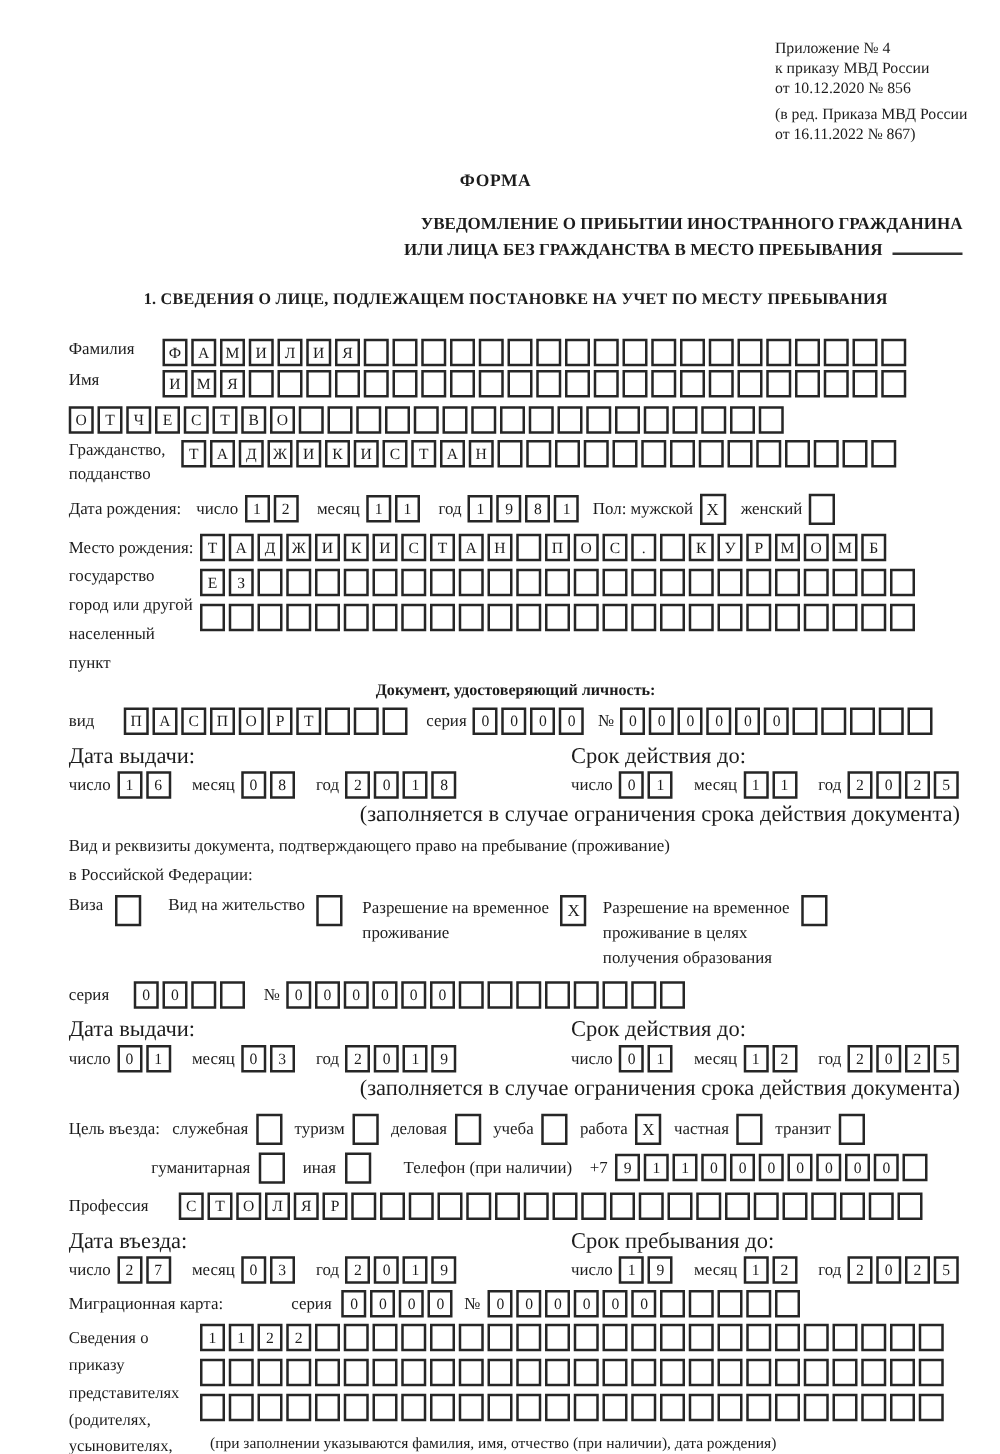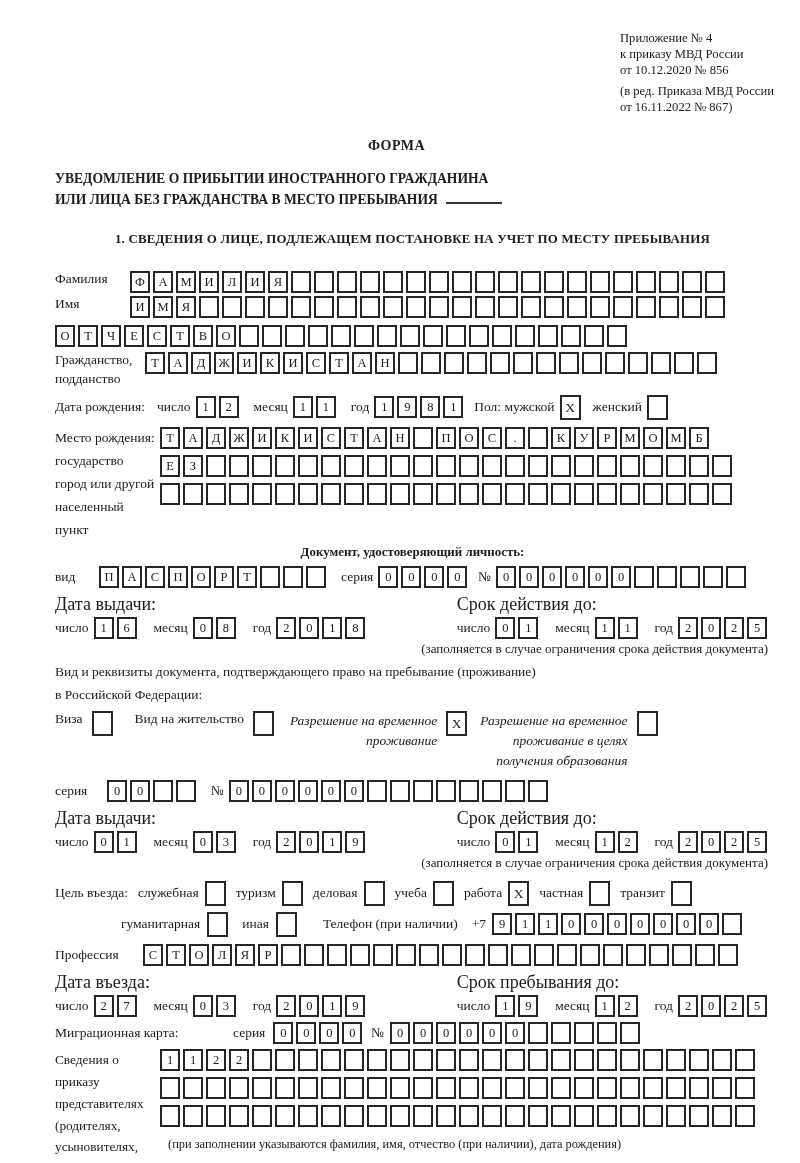--- a/index.html
+++ b/index.html
@@ -18,7 +18,7 @@
   .hdr-note { margin-left:565px; width:200px; line-height:1.28; font-size:12.6px; }
   .hdr-note .gap { height:5px; }
   .forma { text-align:center; padding-right:32px; margin-top:22px; font-weight:bold; font-size:14px; letter-spacing:.5px; }
-  .title { text-align:left; margin-top:14px; font-weight:bold; font-size:13.6px; line-height:1.55; }
+  .title { text-align:right; margin-top:14px; font-weight:bold; font-size:13.6px; line-height:1.55; }
   .title-underline { display:inline-block; width:56px; border-bottom:2.5px solid #333; height:12px; margin-left:8px; }
   .section-heading { margin-top:22px; margin-bottom:24px; font-weight:bold; font-size:12.9px; text-align:center; letter-spacing:.2px; }
 

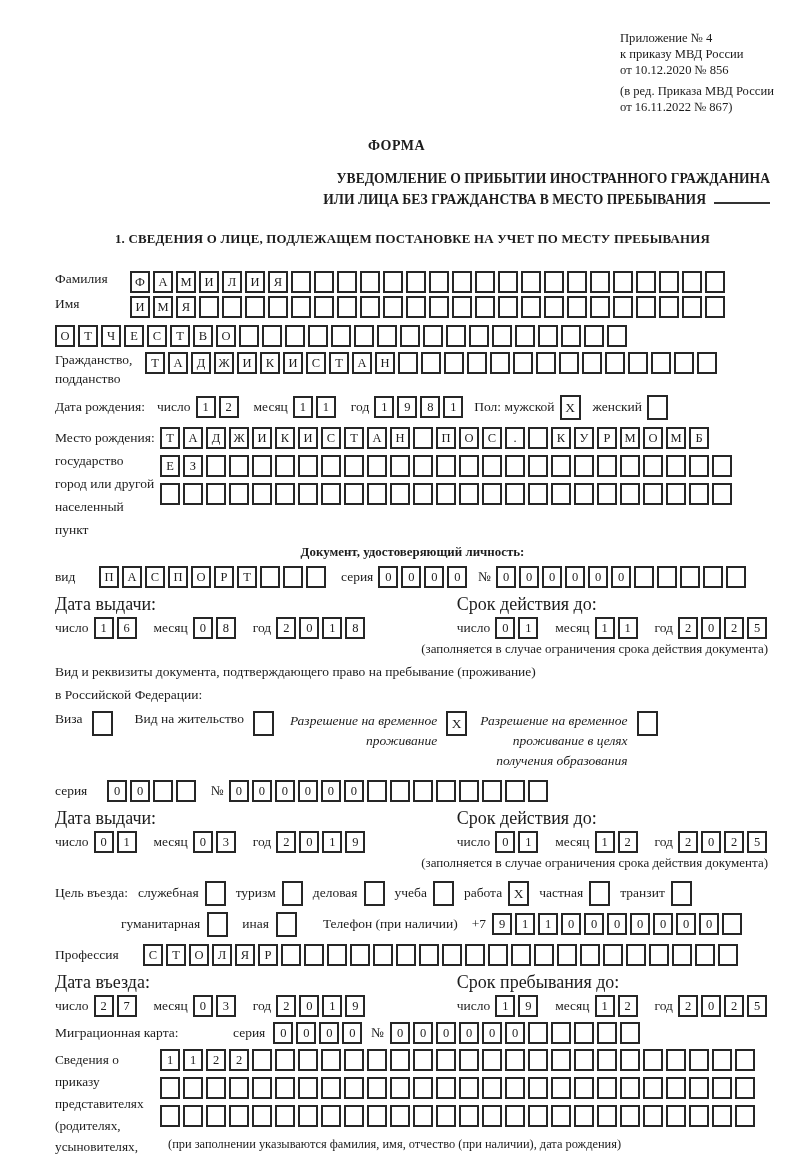--- a/index.html
+++ b/index.html
@@ -56,7 +56,7 @@
   .date-line { display:flex; align-items:center; }
   .dlbl { margin:0 5px 0 14px; }
   .dlbl.first { margin-left:0; }
-  .fill-note { text-align:right; font-size:13px; margin-top:2px; padding-right:2px; }
+  .fill-note { text-align:right; font-size:18px; margin-top:2px; padding-right:2px; }
 
   .plain-line { margin-top:5px; line-height:1.5; }
 

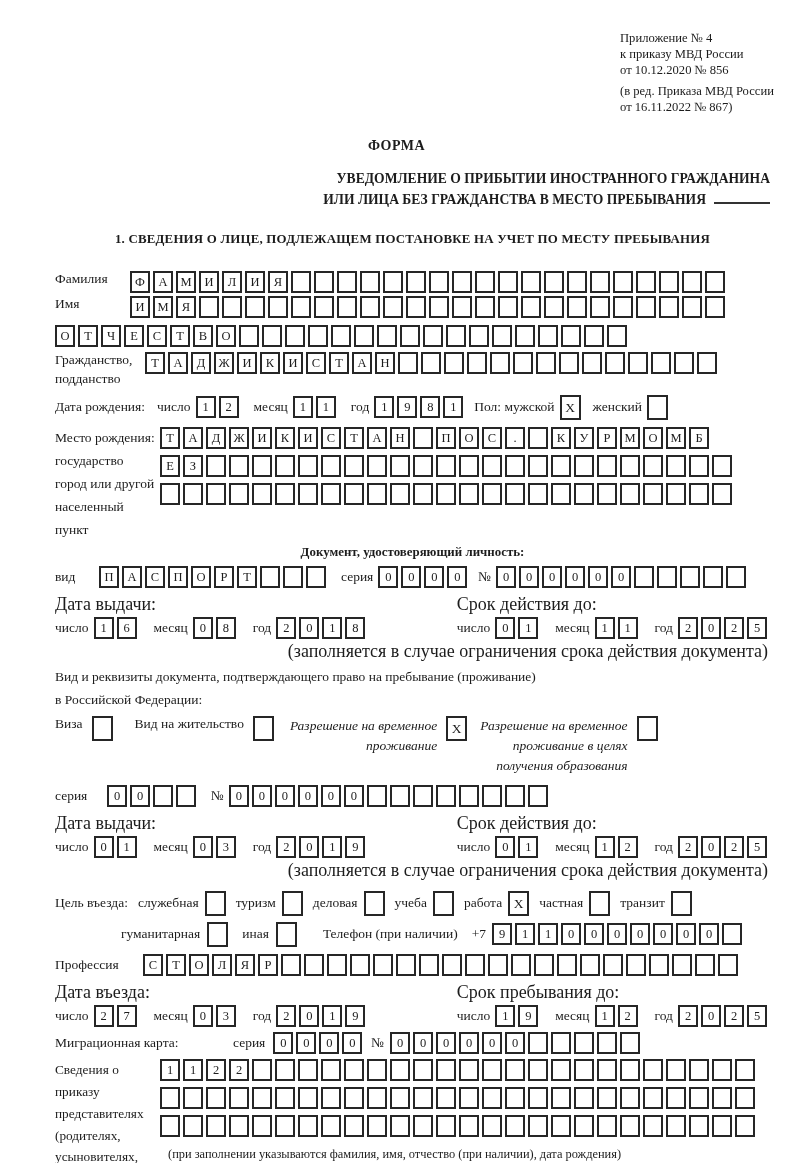--- a/index.html
+++ b/index.html
@@ -63,7 +63,7 @@
   .cb-row { display:flex; align-items:flex-start; margin-top:6px; }
   .cb-item { display:flex; align-items:flex-start; }
   .cb-item .txt { margin-right:9px; }
-  .cb-item .txt.center2 { text-align:right; line-height:1.5;font-style:italic; }
+  .cb-item .txt.center2 { text-align:left; line-height:1.5; }
   .gap20 { width:22px; flex:0 0 auto; } .gap16 { width:16px; flex:0 0 auto; } .gap12 { width:13px; flex:0 0 auto; }
 
   .purpose-row { display:flex; align-items:center; margin-top:10px; }

